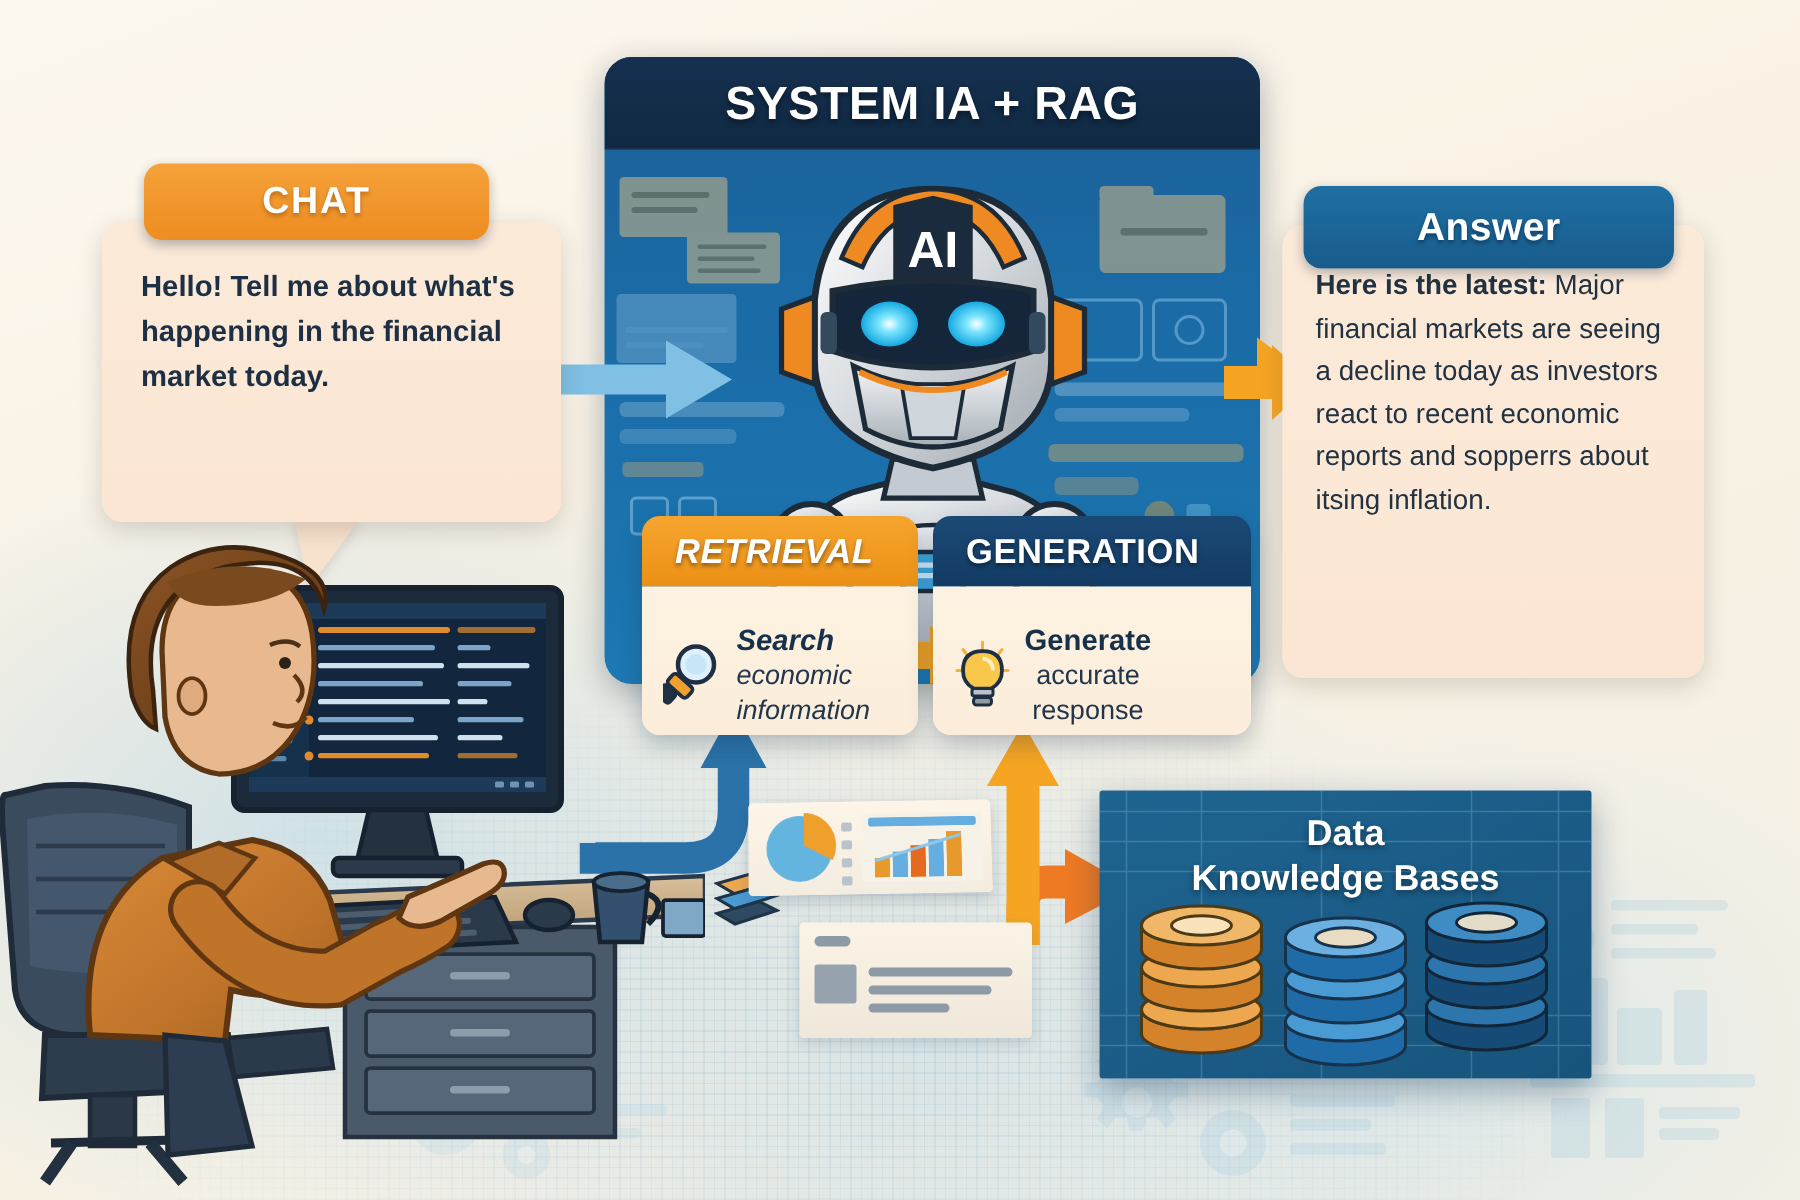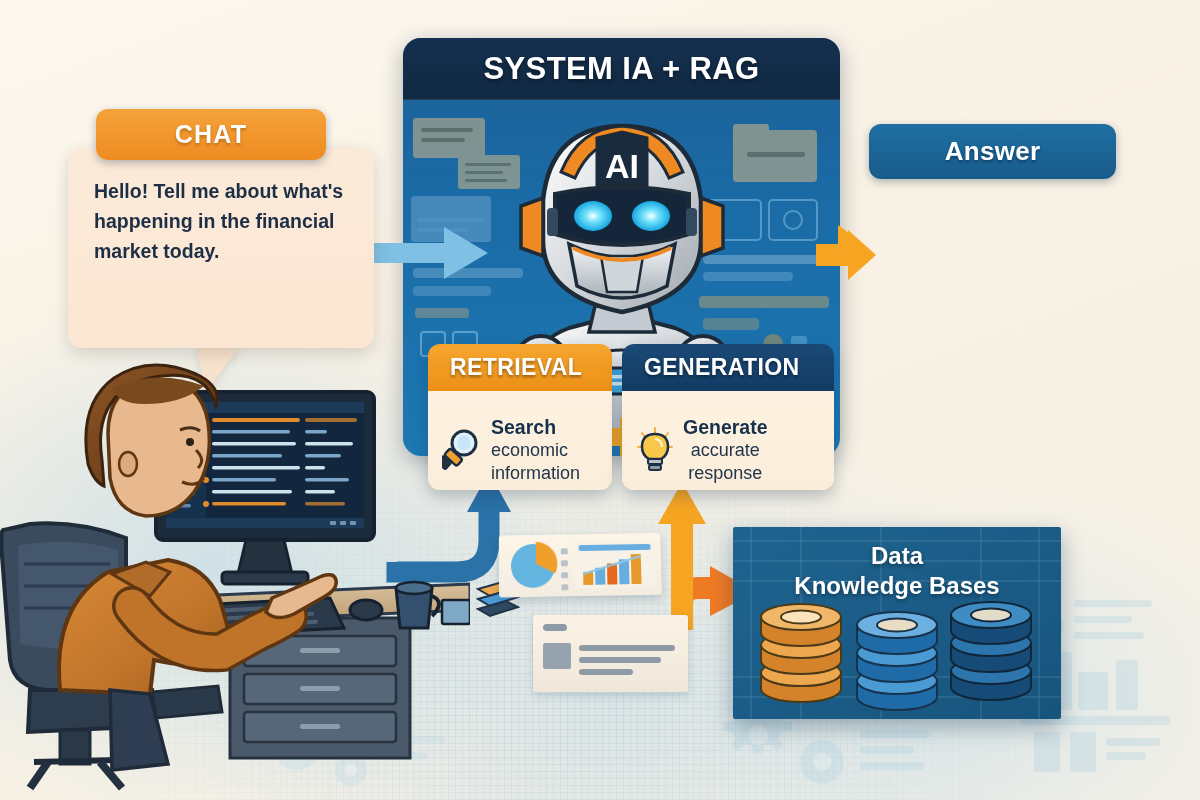--- a/index.html
+++ b/index.html
@@ -325,6 +325,11 @@
   </div>
 
   <div id="answer-tail"></div>
+  <div id="answer-bubble" class="bubble-body">
+    <div id="answer-text"><b>Here is the latest:</b>
+      <span>Major financial markets are seeing a decline today as investors react to recent economic reports and sopperrs about itsing inflation.</span>
+    </div>
+  </div>
   <div id="answer-tag" class="tag">
     <span>Answer</span>
   </div>

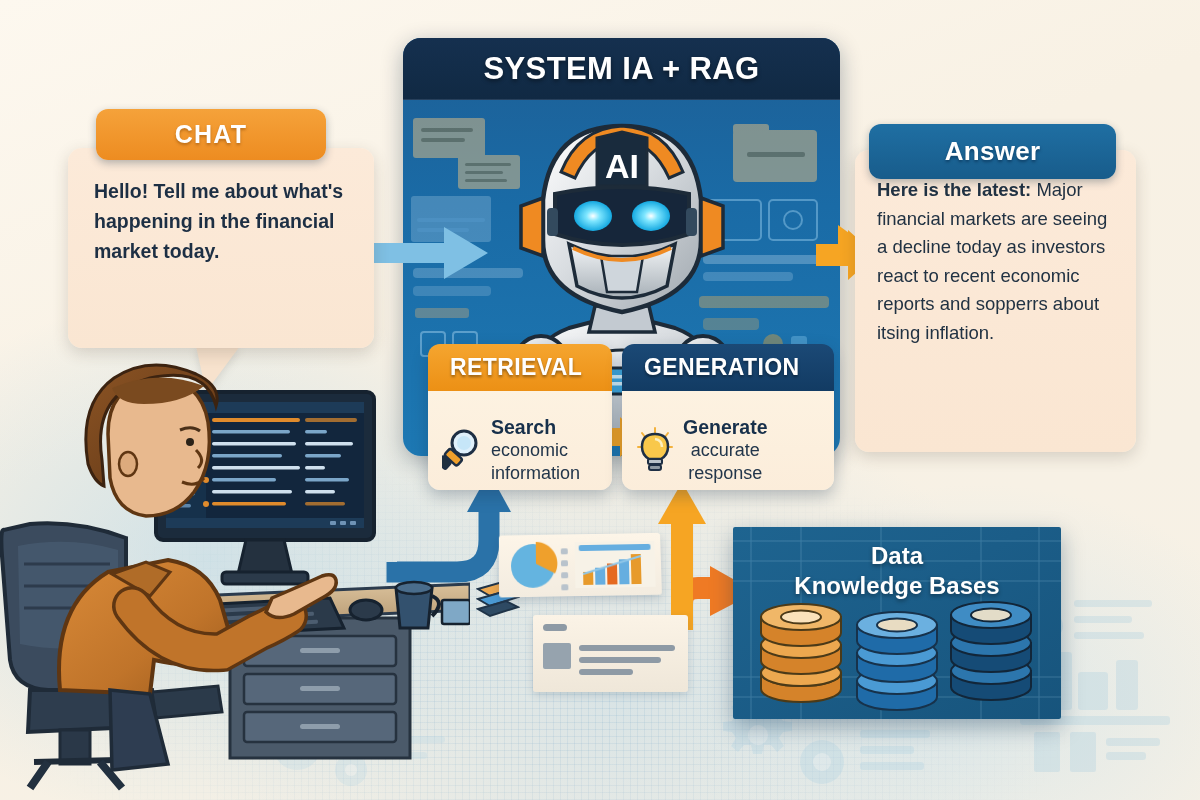--- a/index.html
+++ b/index.html
@@ -136,7 +136,7 @@
   }
   .stage-card .txt { font-size:18px; line-height:23px; color:#22364b; }
   .stage-card .txt .big { font-weight:700; font-size:19.5px; color:#17304b; }
-  #retrieval-card { left:428px; top:344px; width:184px; height:146px; }
+  #retrieval-card { left:428px; top:344px; width:184px; height:146px;font-style:italic; }
   #retrieval-card .hd { background:linear-gradient(180deg,#f5a52f 0%, #ec9015 100%); }
   #generation-card { left:622px; top:344px; width:212px; height:146px;text-align:center; }
   #generation-card .hd { background:linear-gradient(180deg,#1b4976 0%, #123b63 100%); }

